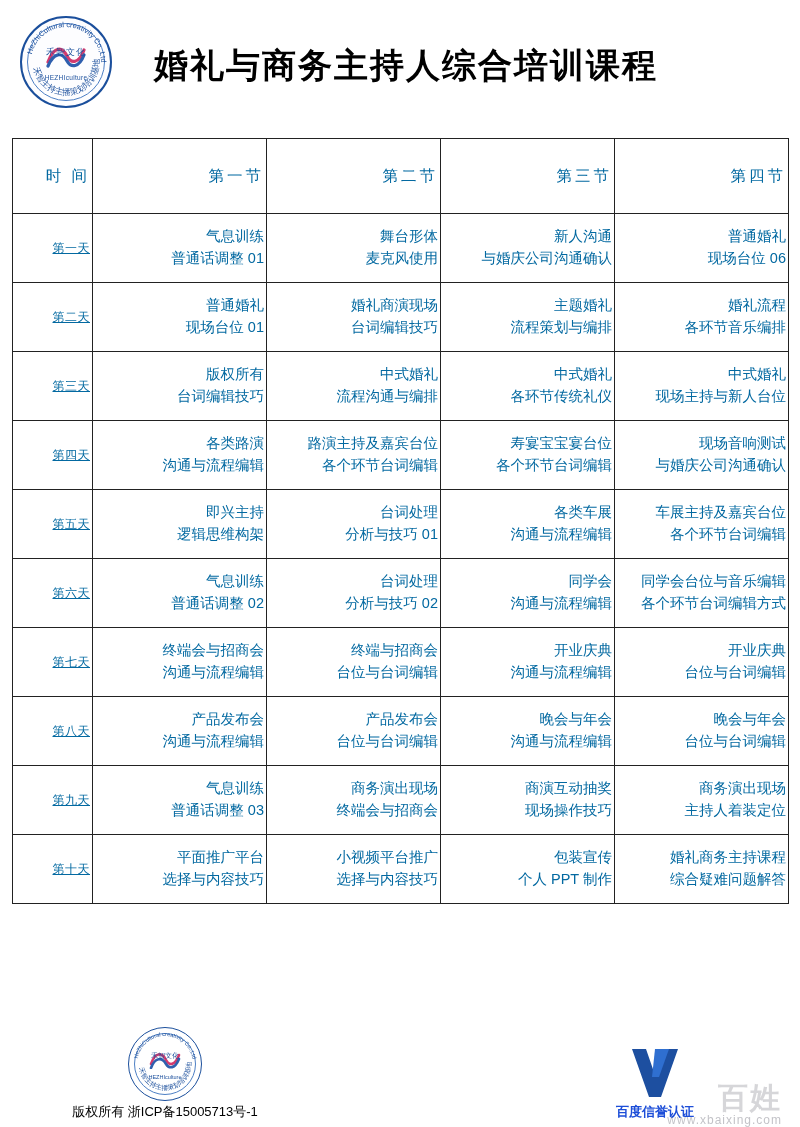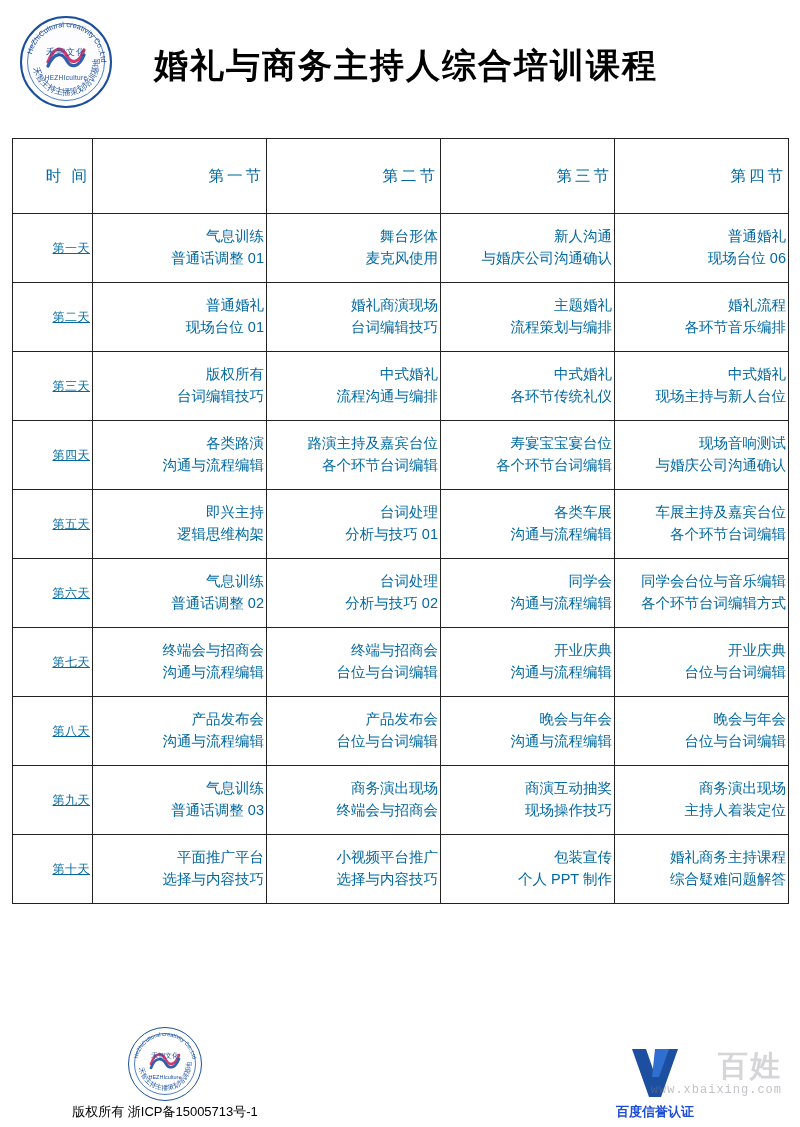--- a/index.html
+++ b/index.html
@@ -247,10 +247,9 @@
   .watermark {
     position: absolute;
     right: 18px;
-    bottom: 30px;
+    bottom: 0;
     text-align: right;
     pointer-events: none;
-    font-family: Liberation Mono, monospace;
   }
   .watermark .wm-big {
     font-size: 30px;

